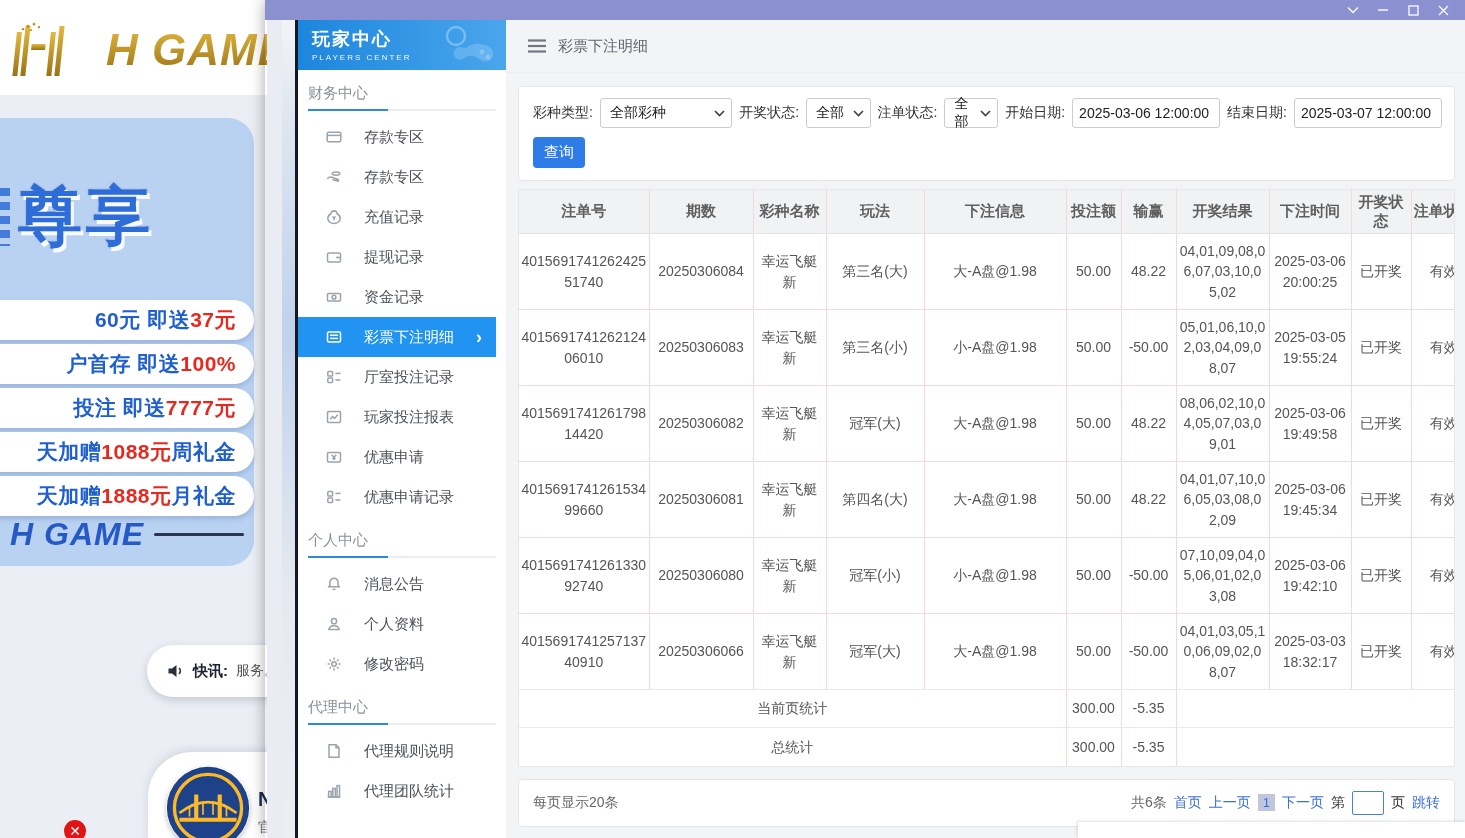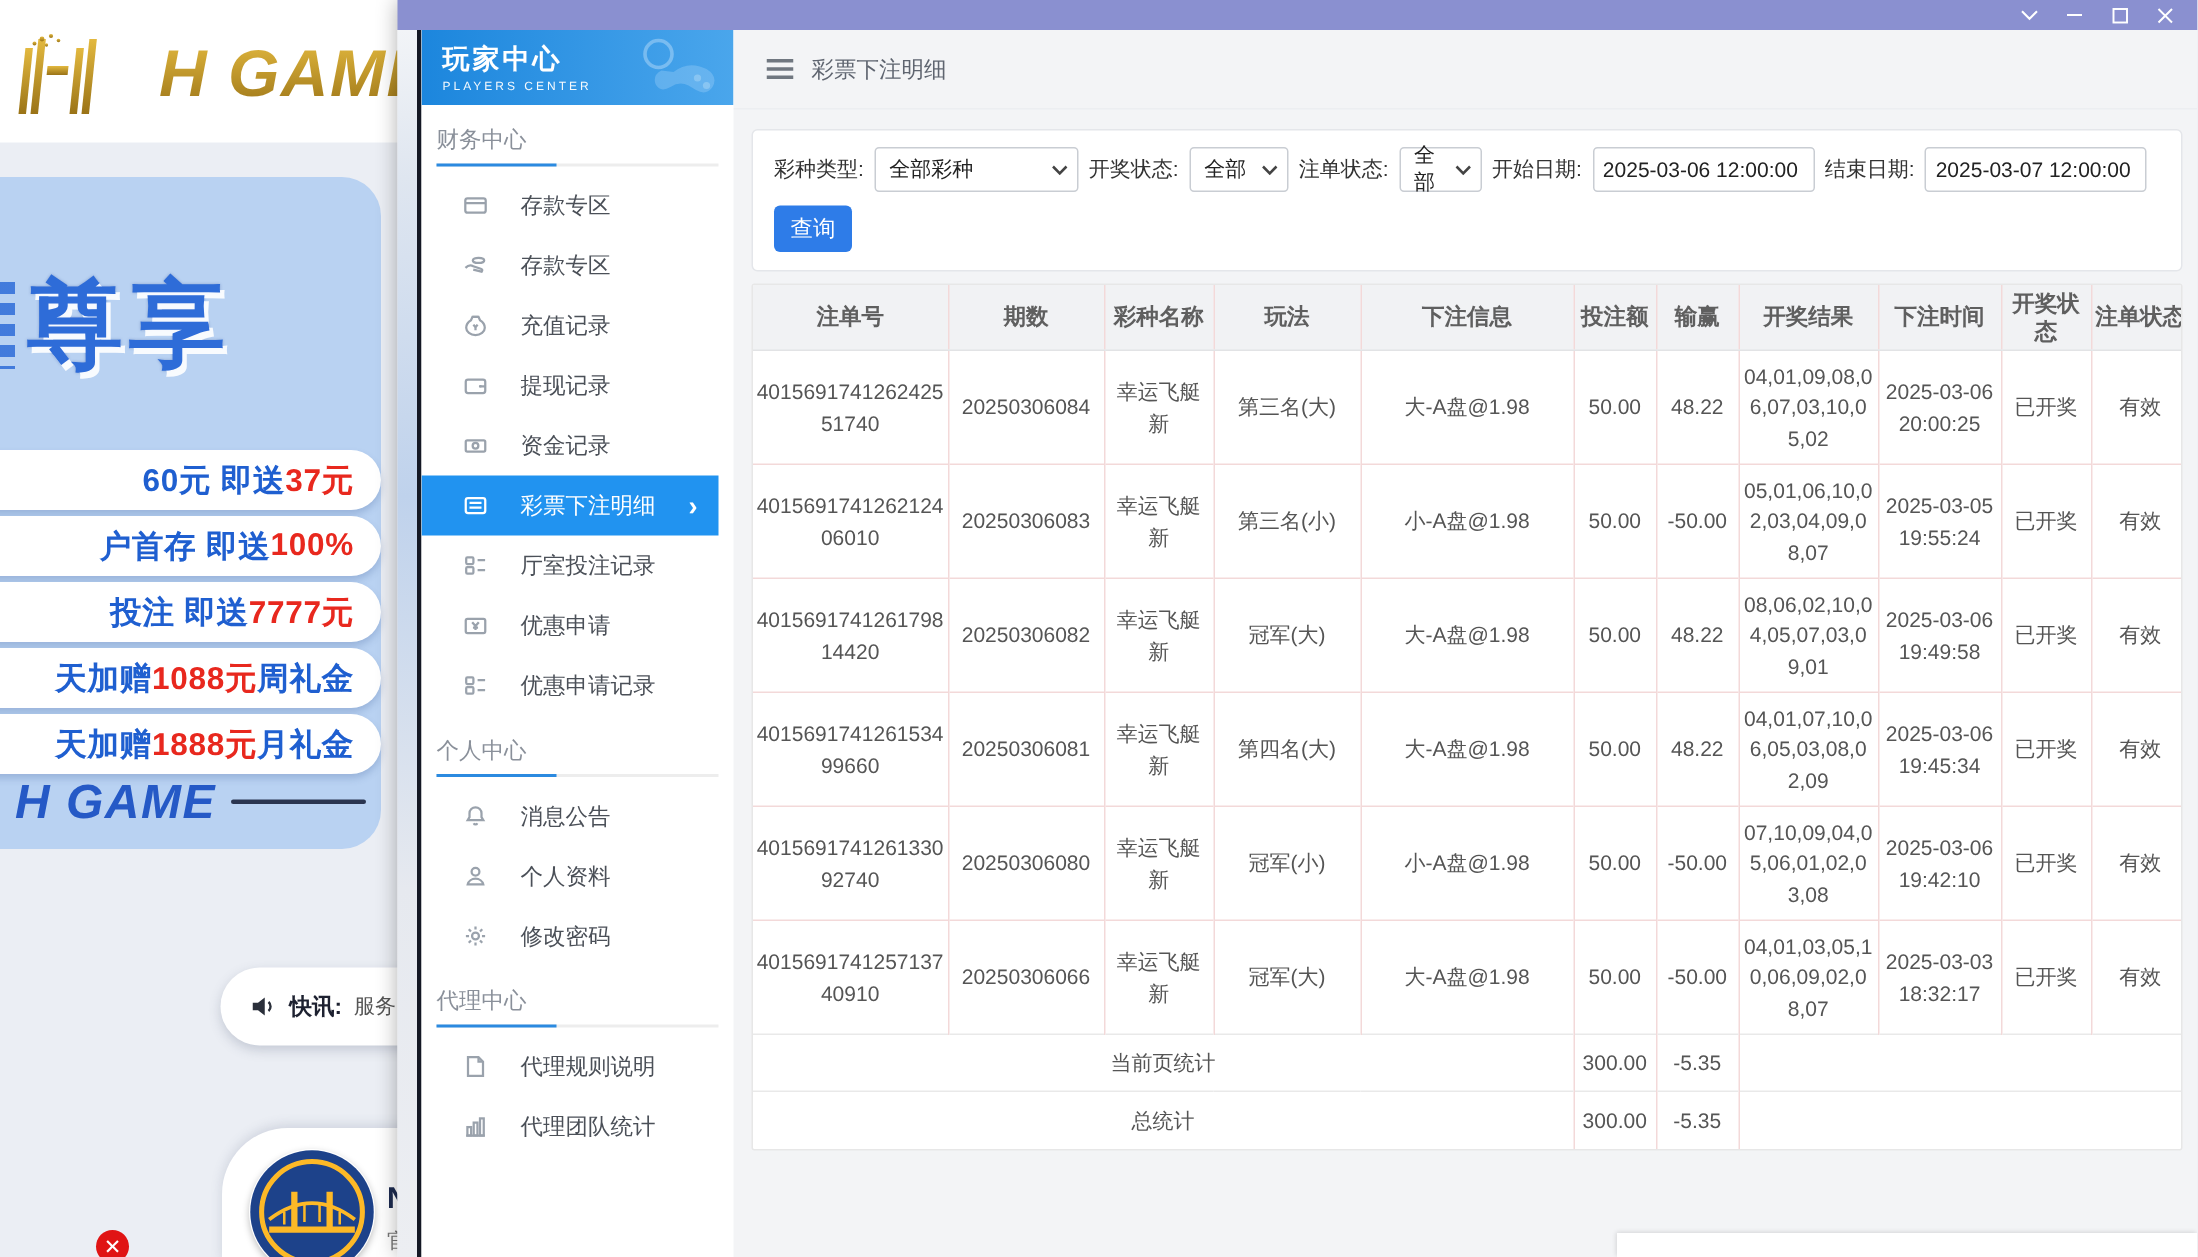--- a/index.html
+++ b/index.html
@@ -44,7 +44,7 @@
   .titlebar{height:20px;background:#8a90d0;display:flex;align-items:center;justify-content:flex-end;gap:14px;padding-right:14px;}
   .wc{width:16px;height:14px;display:flex;align-items:center;justify-content:center;cursor:pointer;}
   .wc svg{display:block;}
-  .win-body{display:flex;height:818px;background:#f3f4f6;}
+  .win-body{display:flex;height:818px;background:#f3f4f6;margin-left:17px;}
   .left-strip{width:13px;background:linear-gradient(180deg,#f2f4f7 0%,#dfe6f0 12%,#bfd2ec 38%,#e6e9ef 70%,#ecEef2 100%);}
   .dark-edge{width:3px;background:#141824;}
   

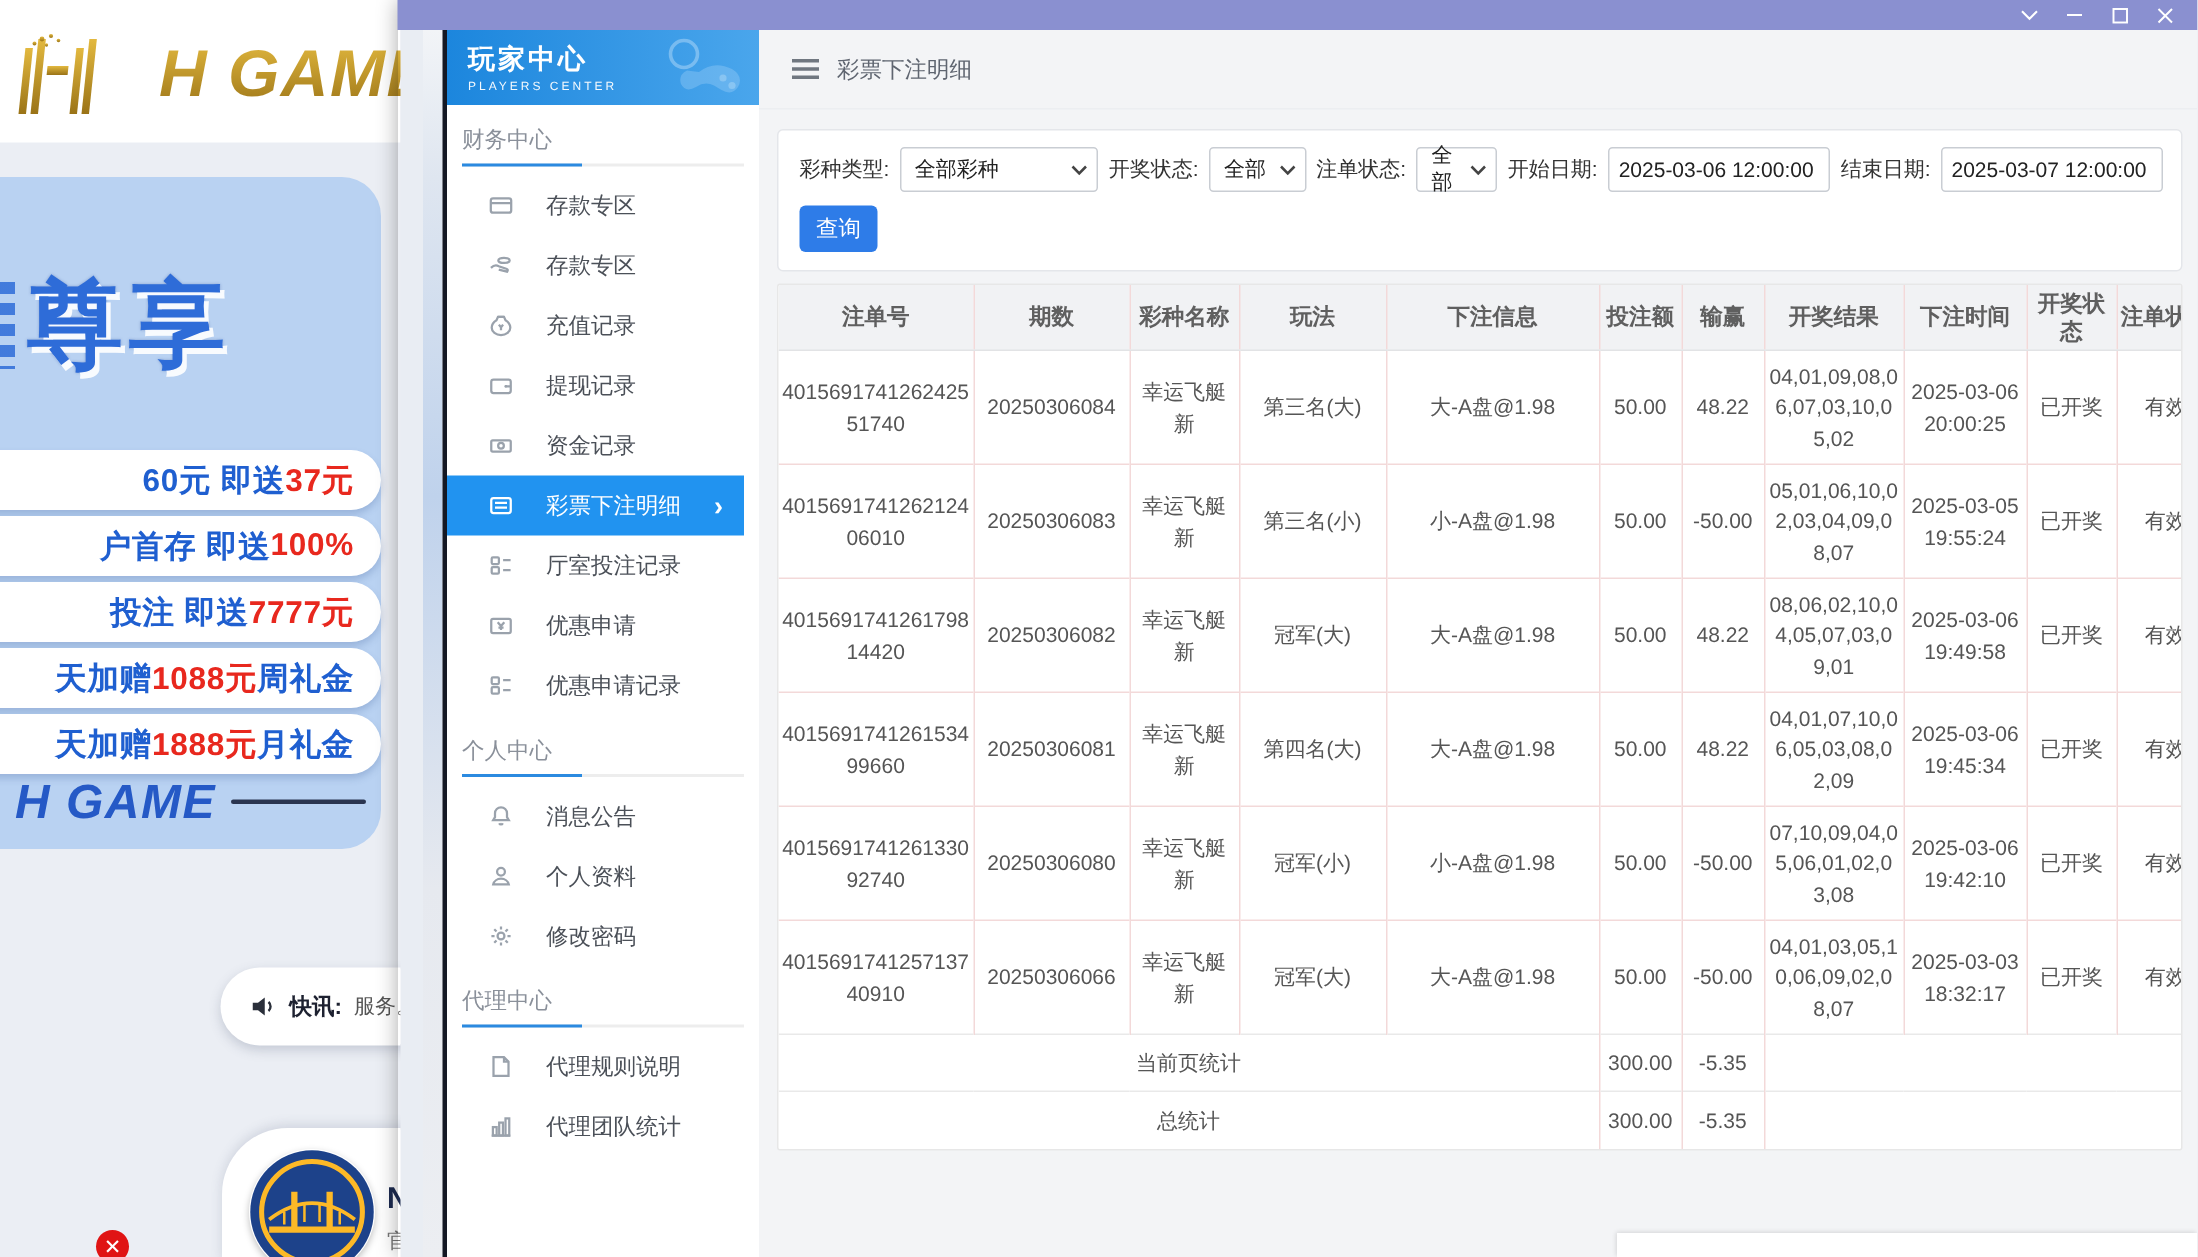--- a/index.html
+++ b/index.html
@@ -304,6 +304,15 @@
           <div class="sb-item">
             <span class="sb-ico">
               <svg viewBox="0 0 16 16">
+                <rect x="1.5" y="2.5" width="13" height="11" rx="1.2" fill="none" stroke="currentColor" stroke-width="1.5"></rect>
+                <path d="M4 10.2l2.5-2.6 2 1.8 3.2-3.6" fill="none" stroke="currentColor" stroke-width="1.5"></path>
+              </svg>
+            </span>
+            <span class="sb-label">玩家投注报表</span>
+          </div>
+          <div class="sb-item">
+            <span class="sb-ico">
+              <svg viewBox="0 0 16 16">
                 <rect x="1.5" y="3.5" width="13" height="9.5" rx="1.2" fill="none" stroke="currentColor" stroke-width="1.5"></rect>
                 <path d="M5.8 5.8l2.2 2.6 2.2-2.6M8 8.4v2.6M6.3 9.4h3.4" fill="none" stroke="currentColor" stroke-width="1.5"></path>
               </svg>

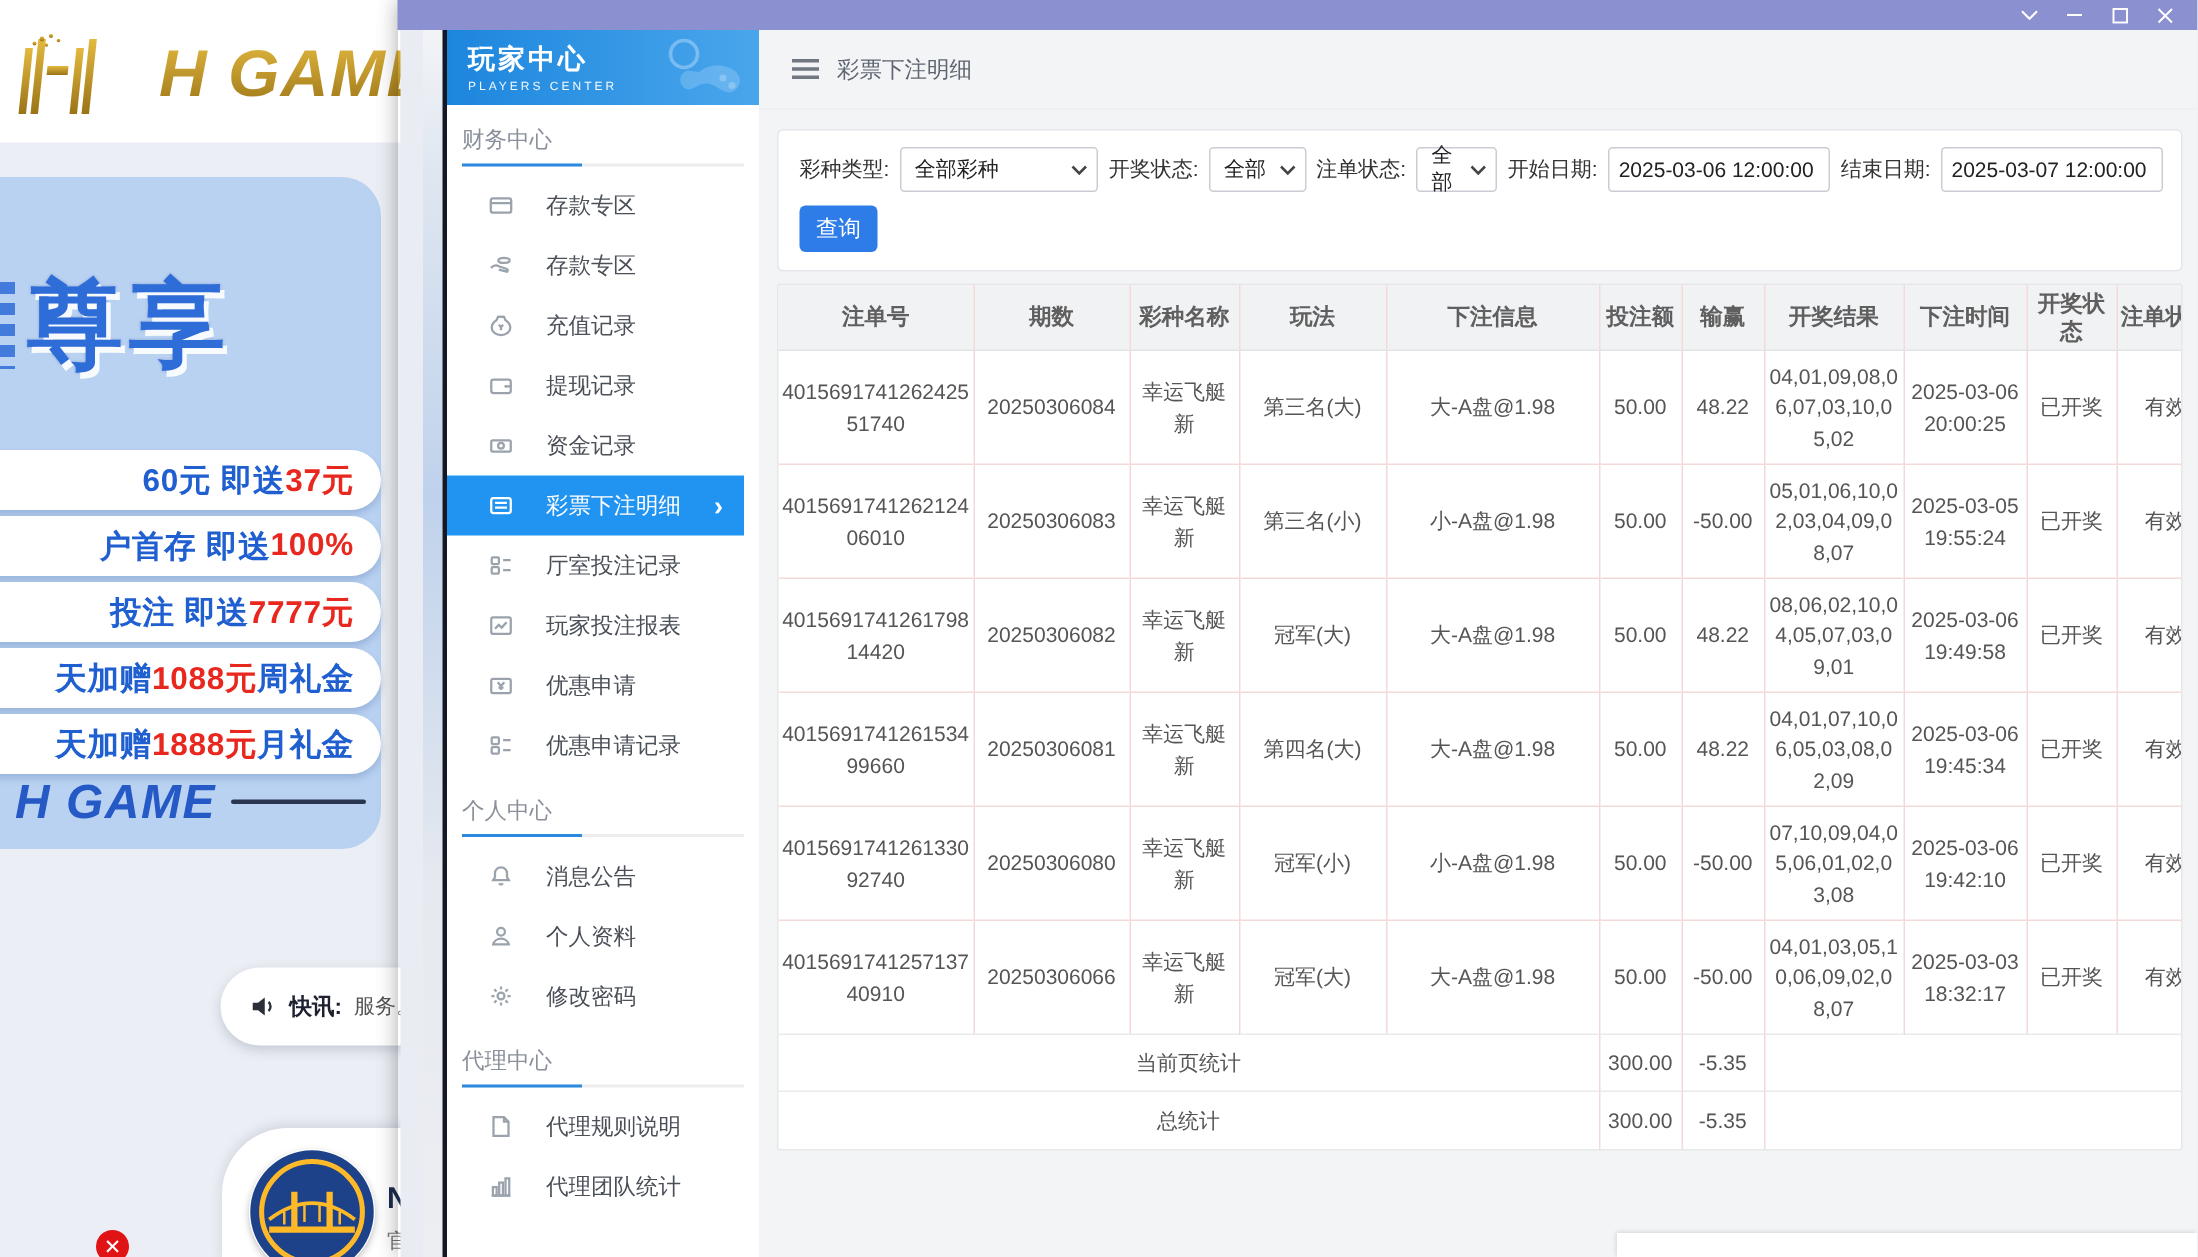--- a/index.html
+++ b/index.html
@@ -550,6 +550,20 @@
         </table>
       </div>
 
+      <div class="panel pagination">
+        <span>每页显示20条</span>
+        <span class="pg-right">
+          <span>共6条</span>
+          <span class="pg-link">首页</span>
+          <span class="pg-link">上一页</span>
+          <span class="pg-current">1</span>
+          <span class="pg-link">下一页</span>
+          <span class="pg-dark">第</span>
+          <input class="jump-input" value="" style="">
+          <span class="pg-dark">页</span>
+          <span class="pg-link">跳转</span>
+        </span>
+      </div>
 
       <div class="corner-box"></div>
     </div>

